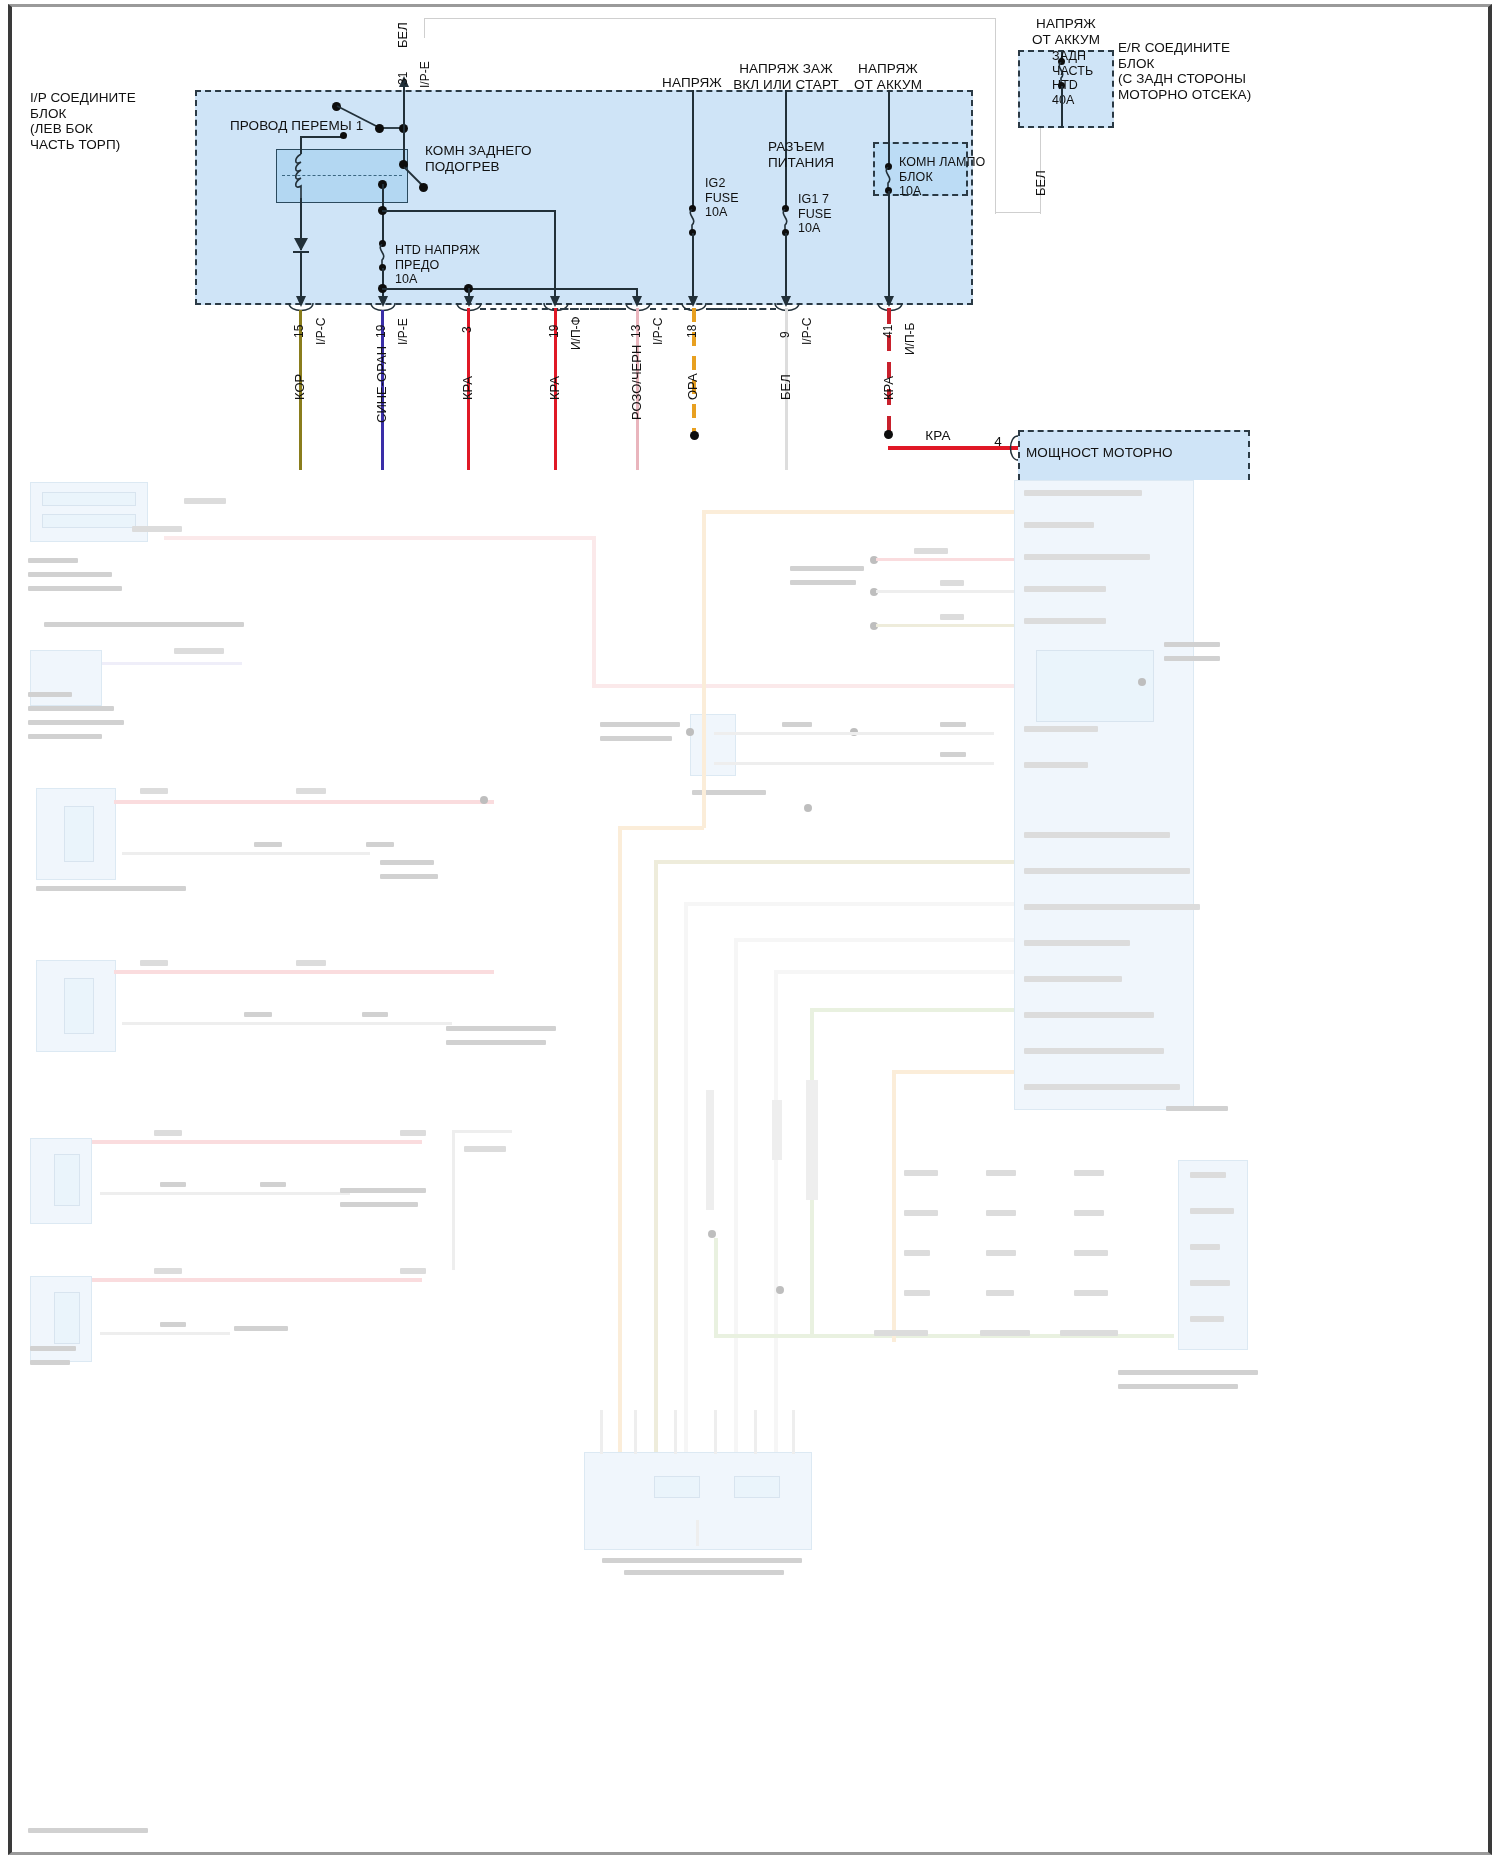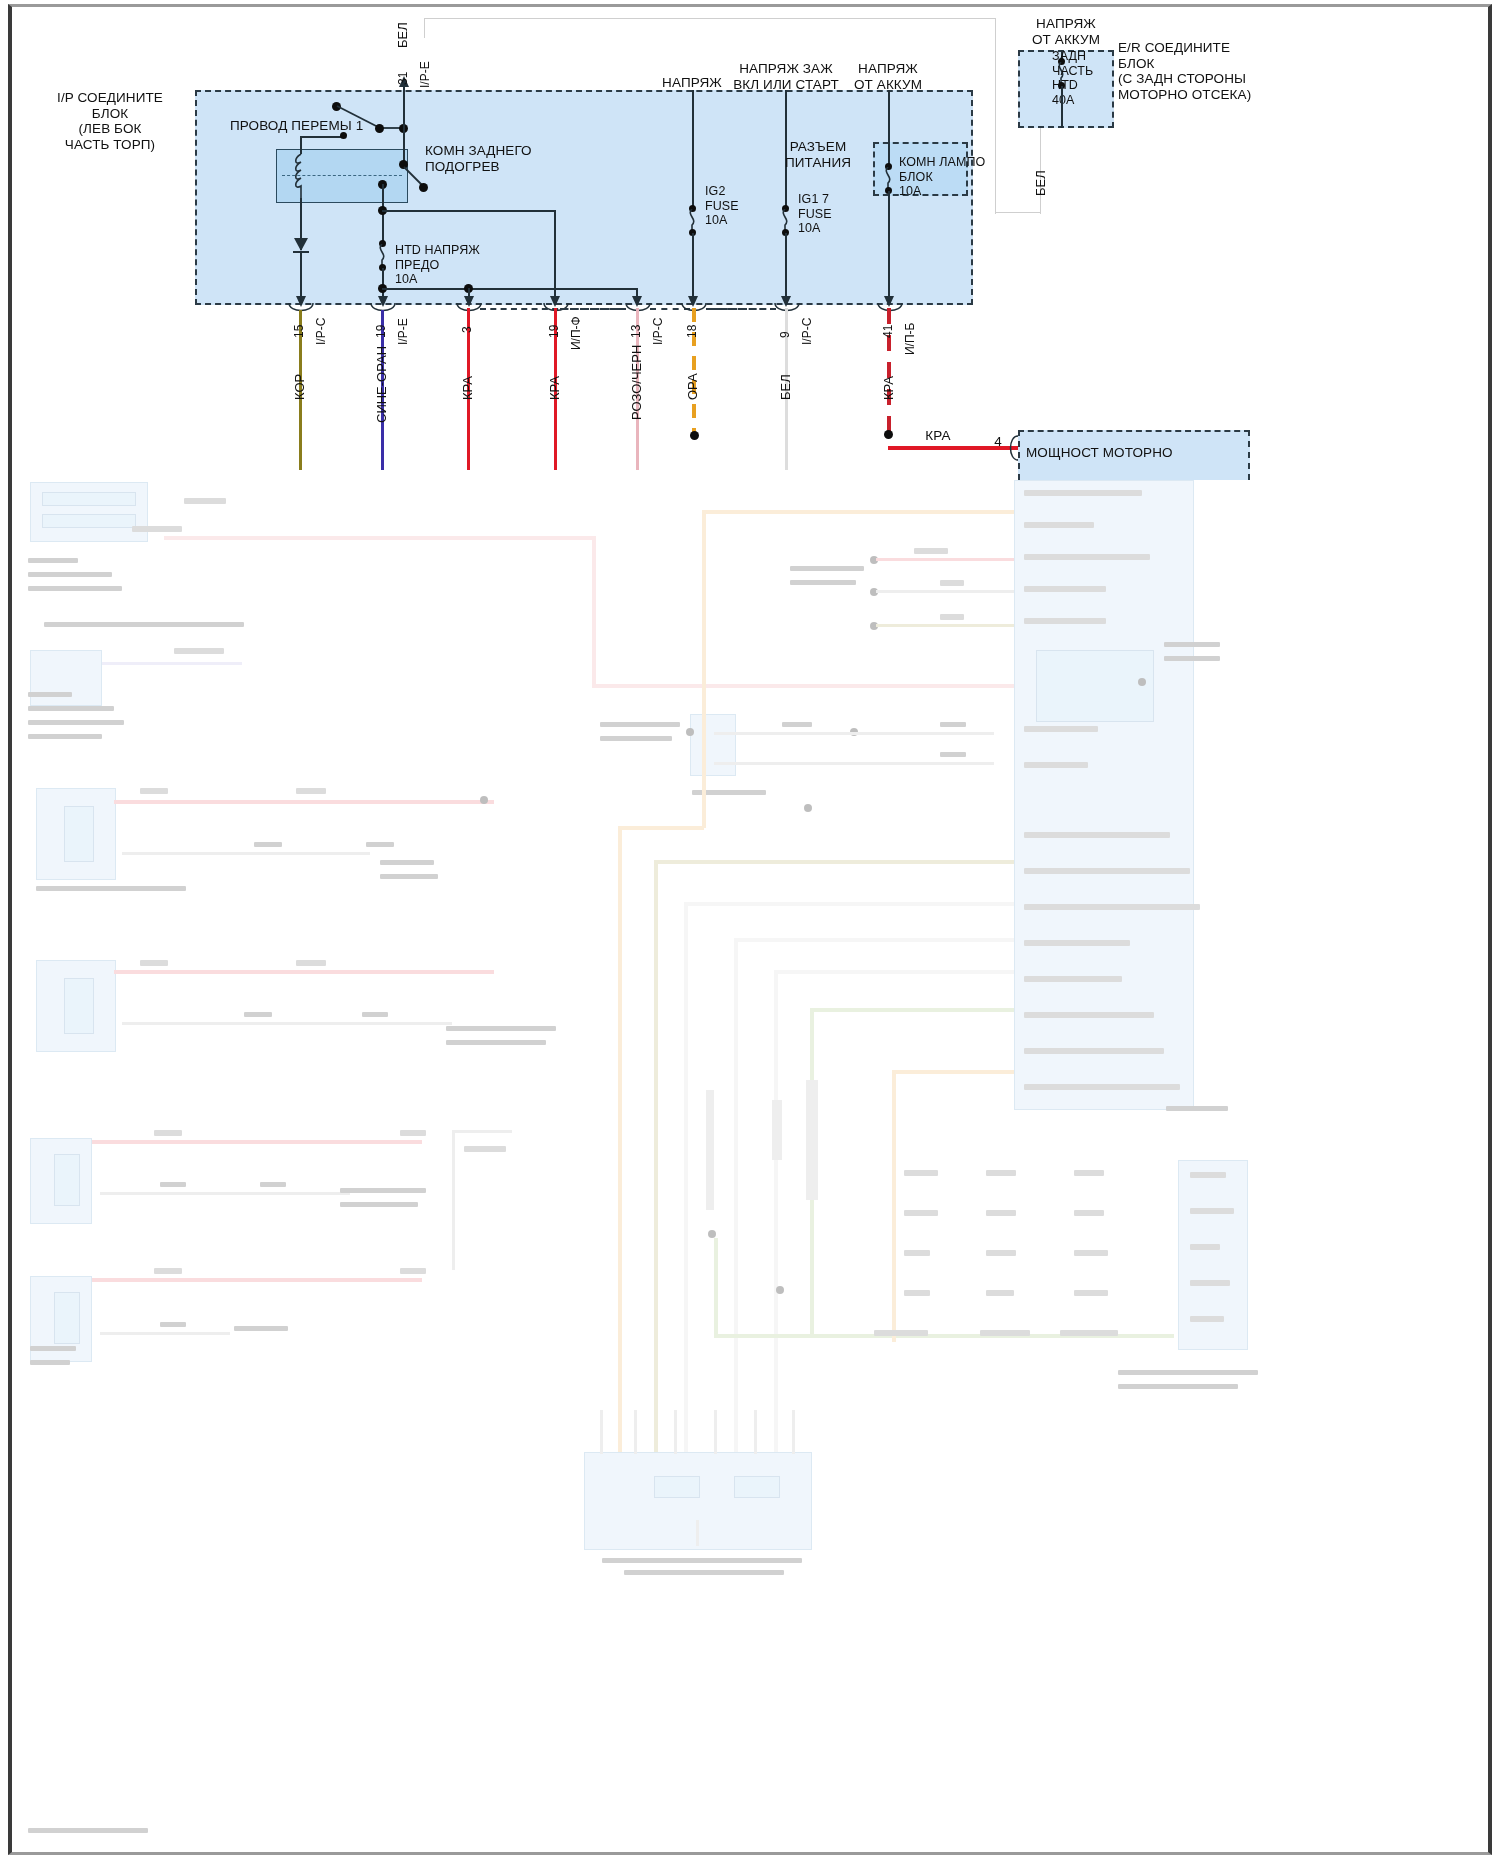--- a/index.html
+++ b/index.html
@@ -35,7 +35,7 @@
     letter-spacing: .1px;
   }
   .lbl.sm { font-size: 12.5px; line-height: 14.5px; }
-  .lbl.r  { text-align: center; }
+  .lbl.r  { text-align: left; }
   .lbl.c  { text-align: center; }
   .vlbl {
     position: absolute;

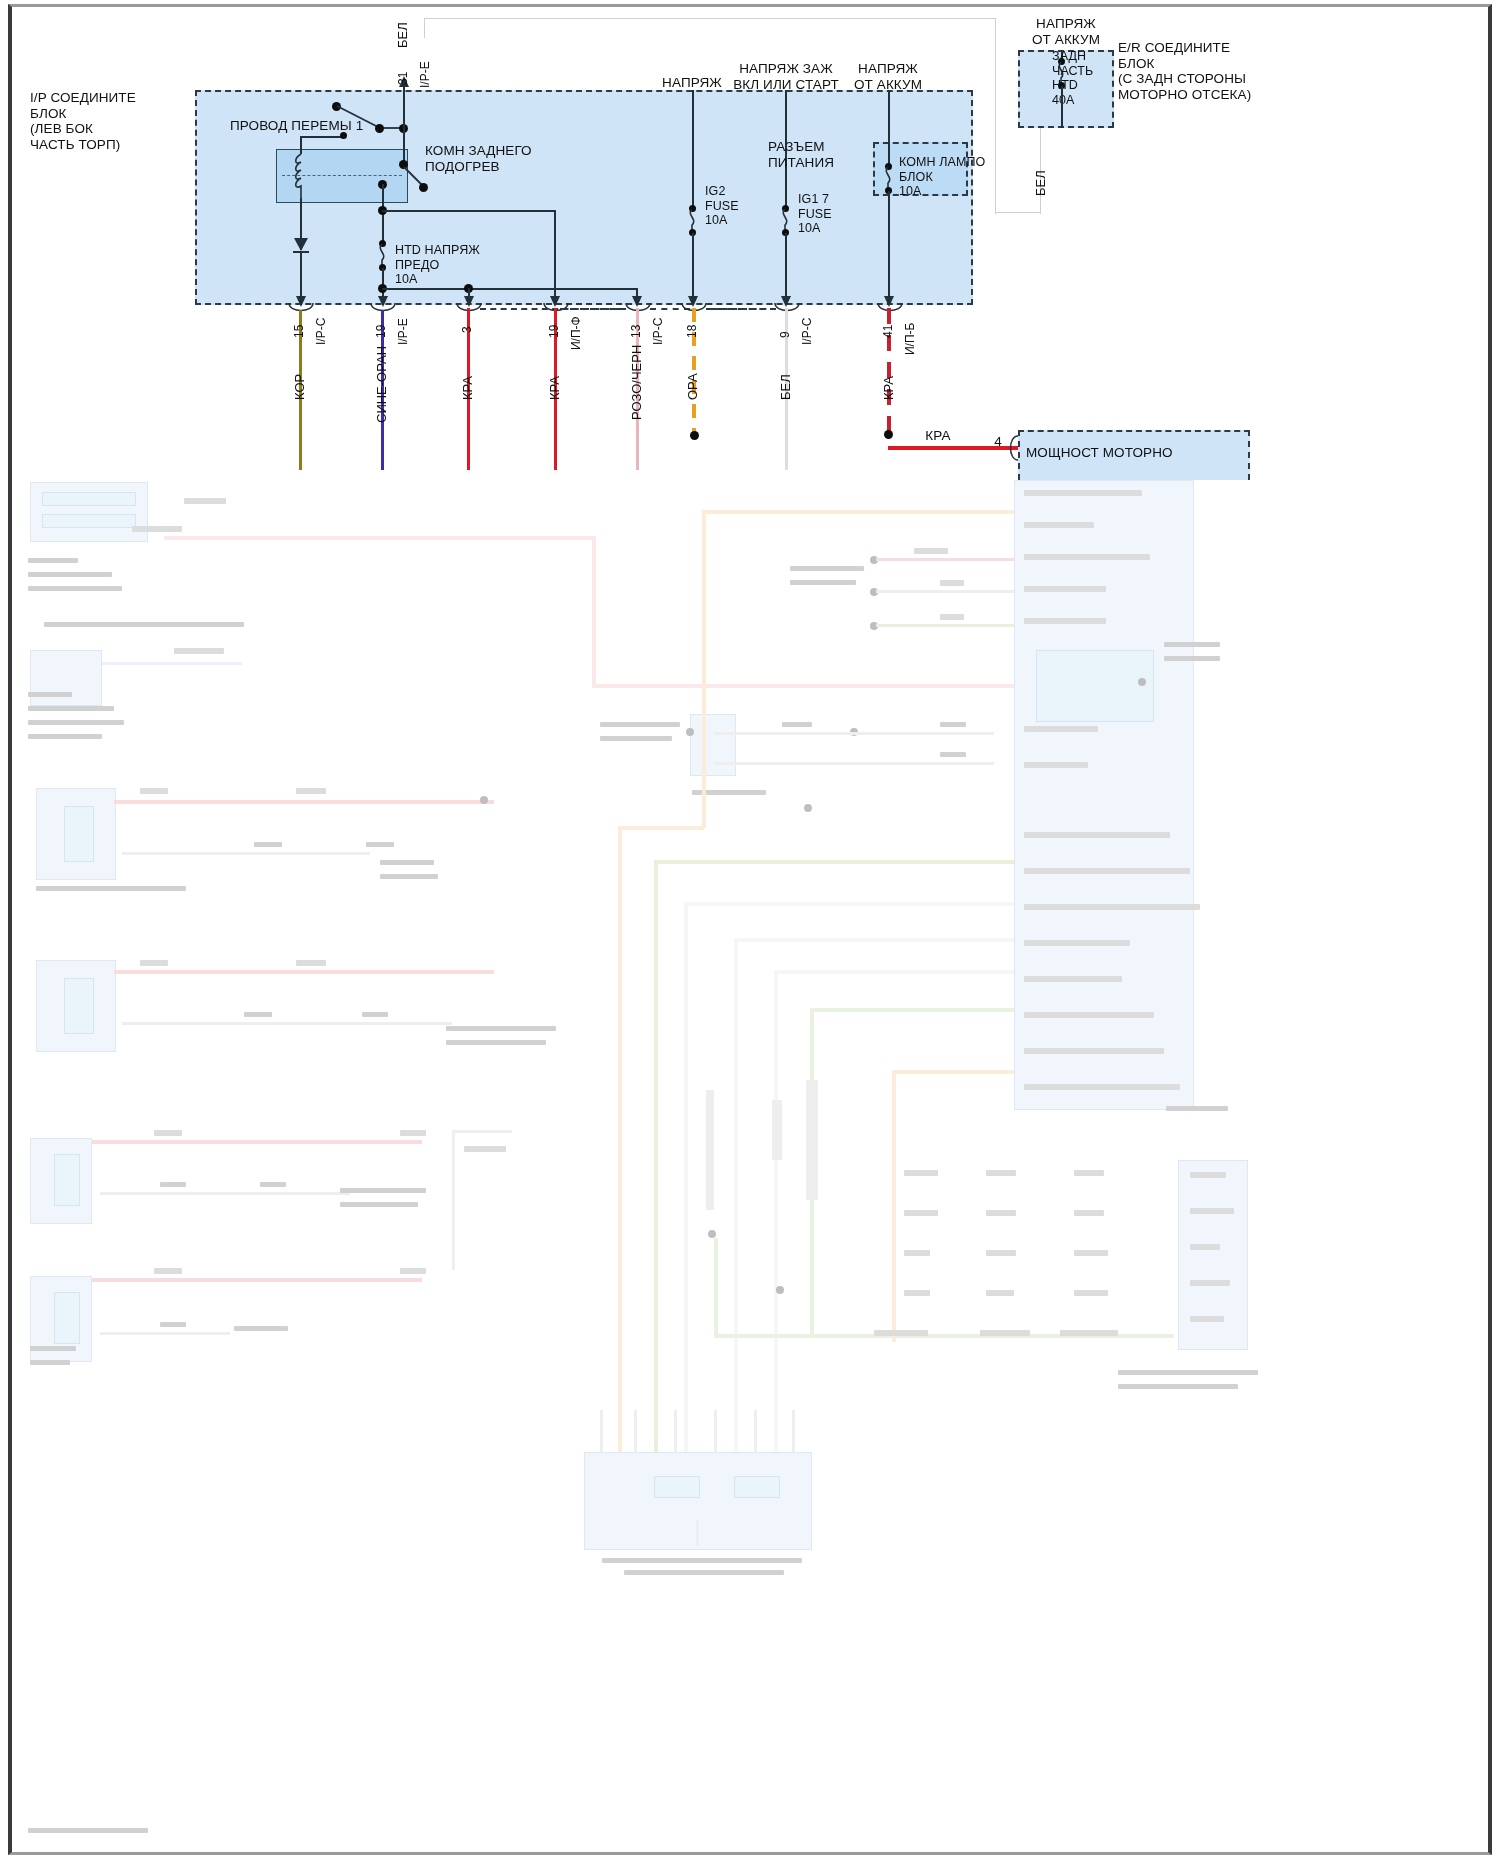--- a/index.html
+++ b/index.html
@@ -449,7 +449,7 @@
     <path d="M6 0 C 0 6, 12 10, 6 16 L6 24" fill="none" stroke="#223039" stroke-width="1.6"></path>
   </svg>
   <div class="node sm" style="left:689px; top:229px;"></div>
-  <div class="lbl sm" style="left:705px; top:184px; width:80px;">IG2
+  <div class="lbl sm" style="left:705px; top:176px; width:80px;">IG2
 FUSE
 10А</div>
   <div class="w wv" style="left:692px; top:233px; height:65px;"></div>

